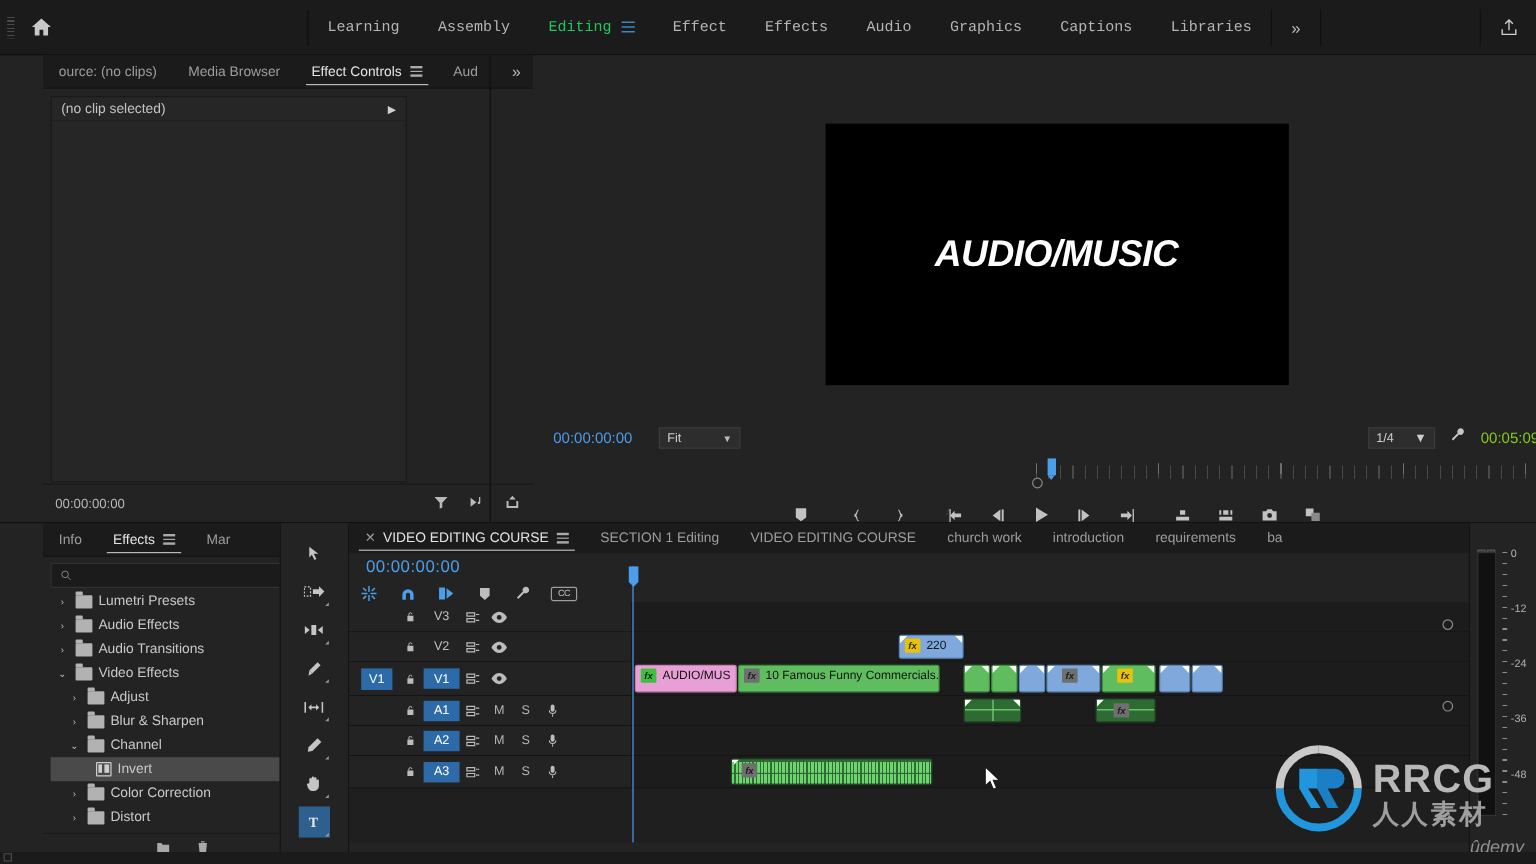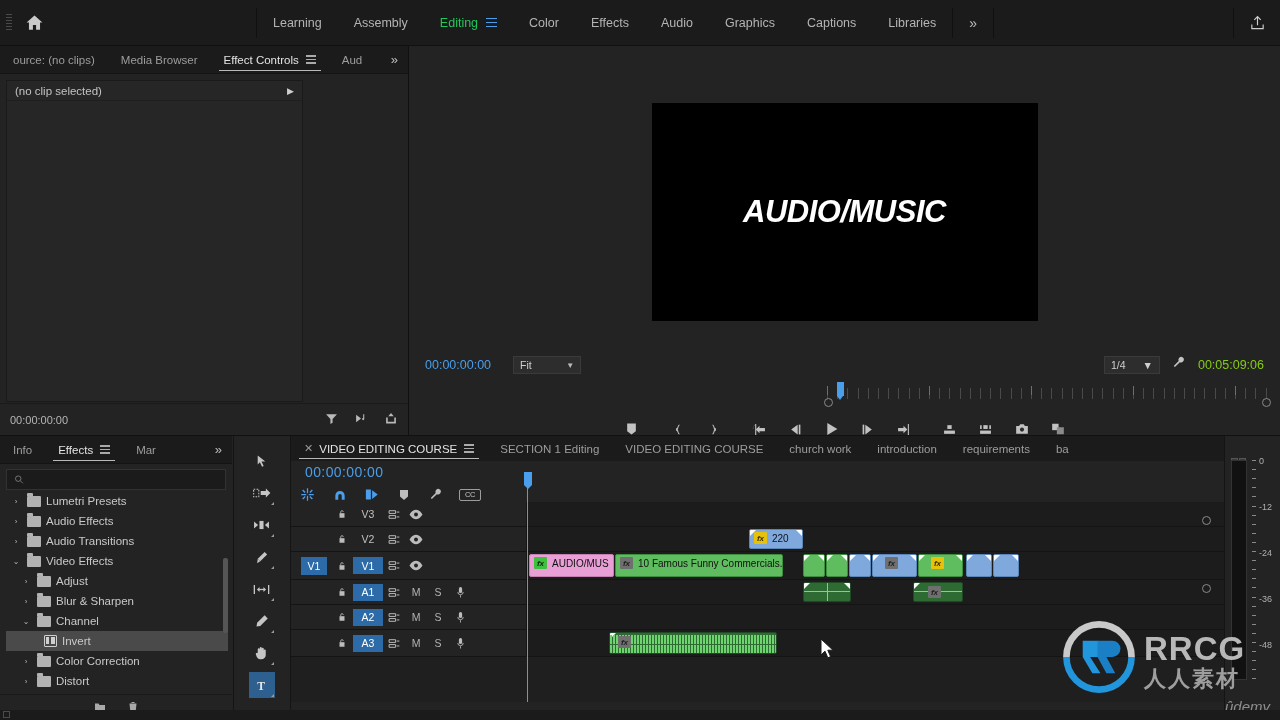--- a/index.html
+++ b/index.html
@@ -23,7 +23,7 @@
   .home-btn { width:44px; height:46px; display:flex; align-items:center; justify-content:center; }
   .home-btn svg { width:19px; height:19px; fill:#c9c9c9; }
   .wsdiv { width:1px; height:30px; background:#101010; }
-  .ws-tabs { display:flex; align-items:flex-end; height:46px; }
+  .ws-tabs { display:flex; align-items:flex-end; height:46px;font-family:Liberation Mono, monospace; }
   .ws-tab {
     padding:0 16px; height:46px; display:flex; align-items:center;
     font-size:12.5px; color:#b4b4b4; white-space:nowrap;

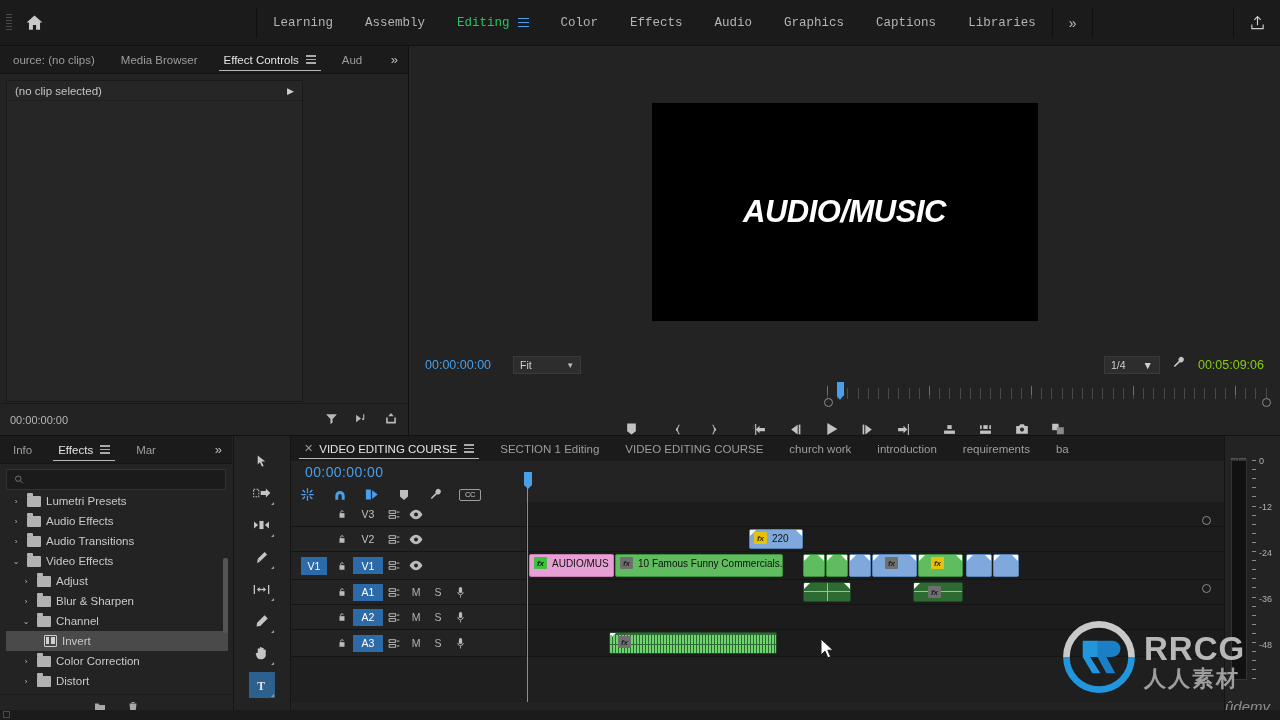--- a/index.html
+++ b/index.html
@@ -247,7 +247,7 @@
           </span>
       </div>
       <div class="ws-tab">
-          <span>Color</span>
+          <span>Effect</span>
         </div>
       <div class="ws-tab">
           <span>Effects</span>

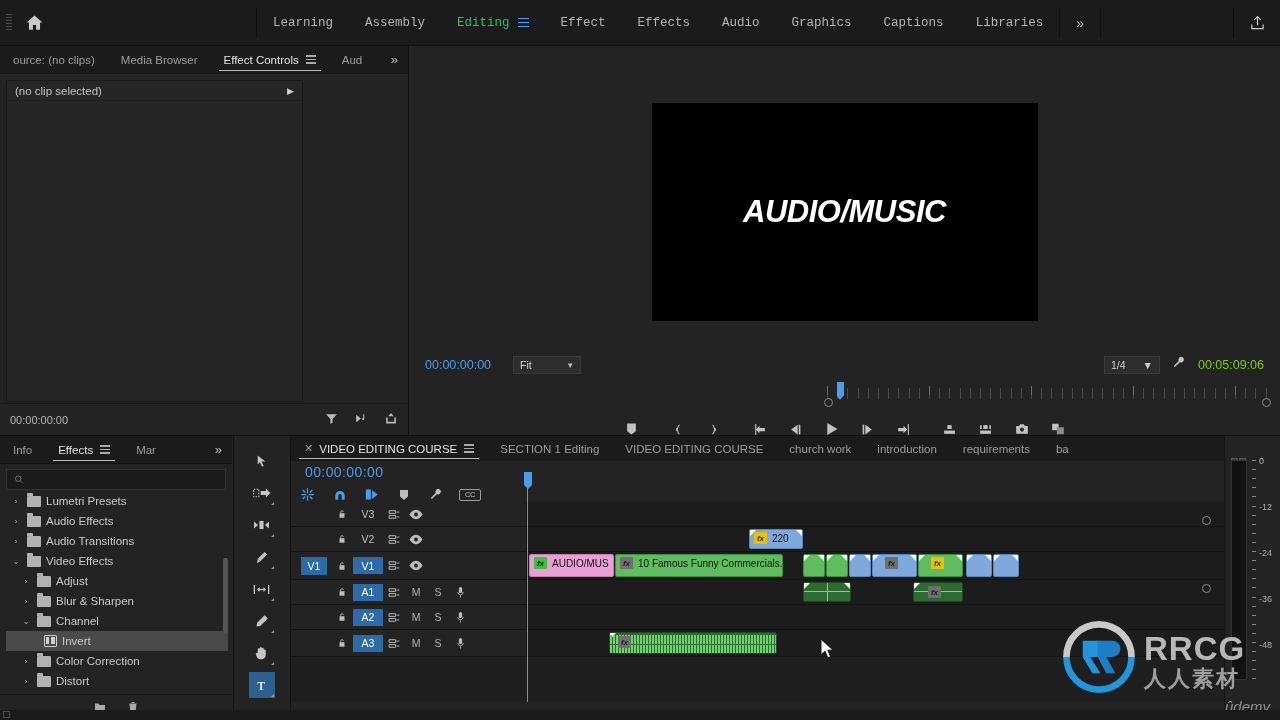--- a/index.html
+++ b/index.html
@@ -37,7 +37,7 @@
   .export-ico svg { width:17px; height:18px; stroke:#cfcfcf; fill:none; stroke-width:1.6; }
 
   
-  .panel { background:#232323; position:absolute; }
+  .panel { background:#232323; position:absolute;margin-left:36px; }
   .panel-tabs {
     height:28px; background:#1b1b1b; display:flex; align-items:stretch;
     border-bottom:1px solid #141414; overflow:hidden;

